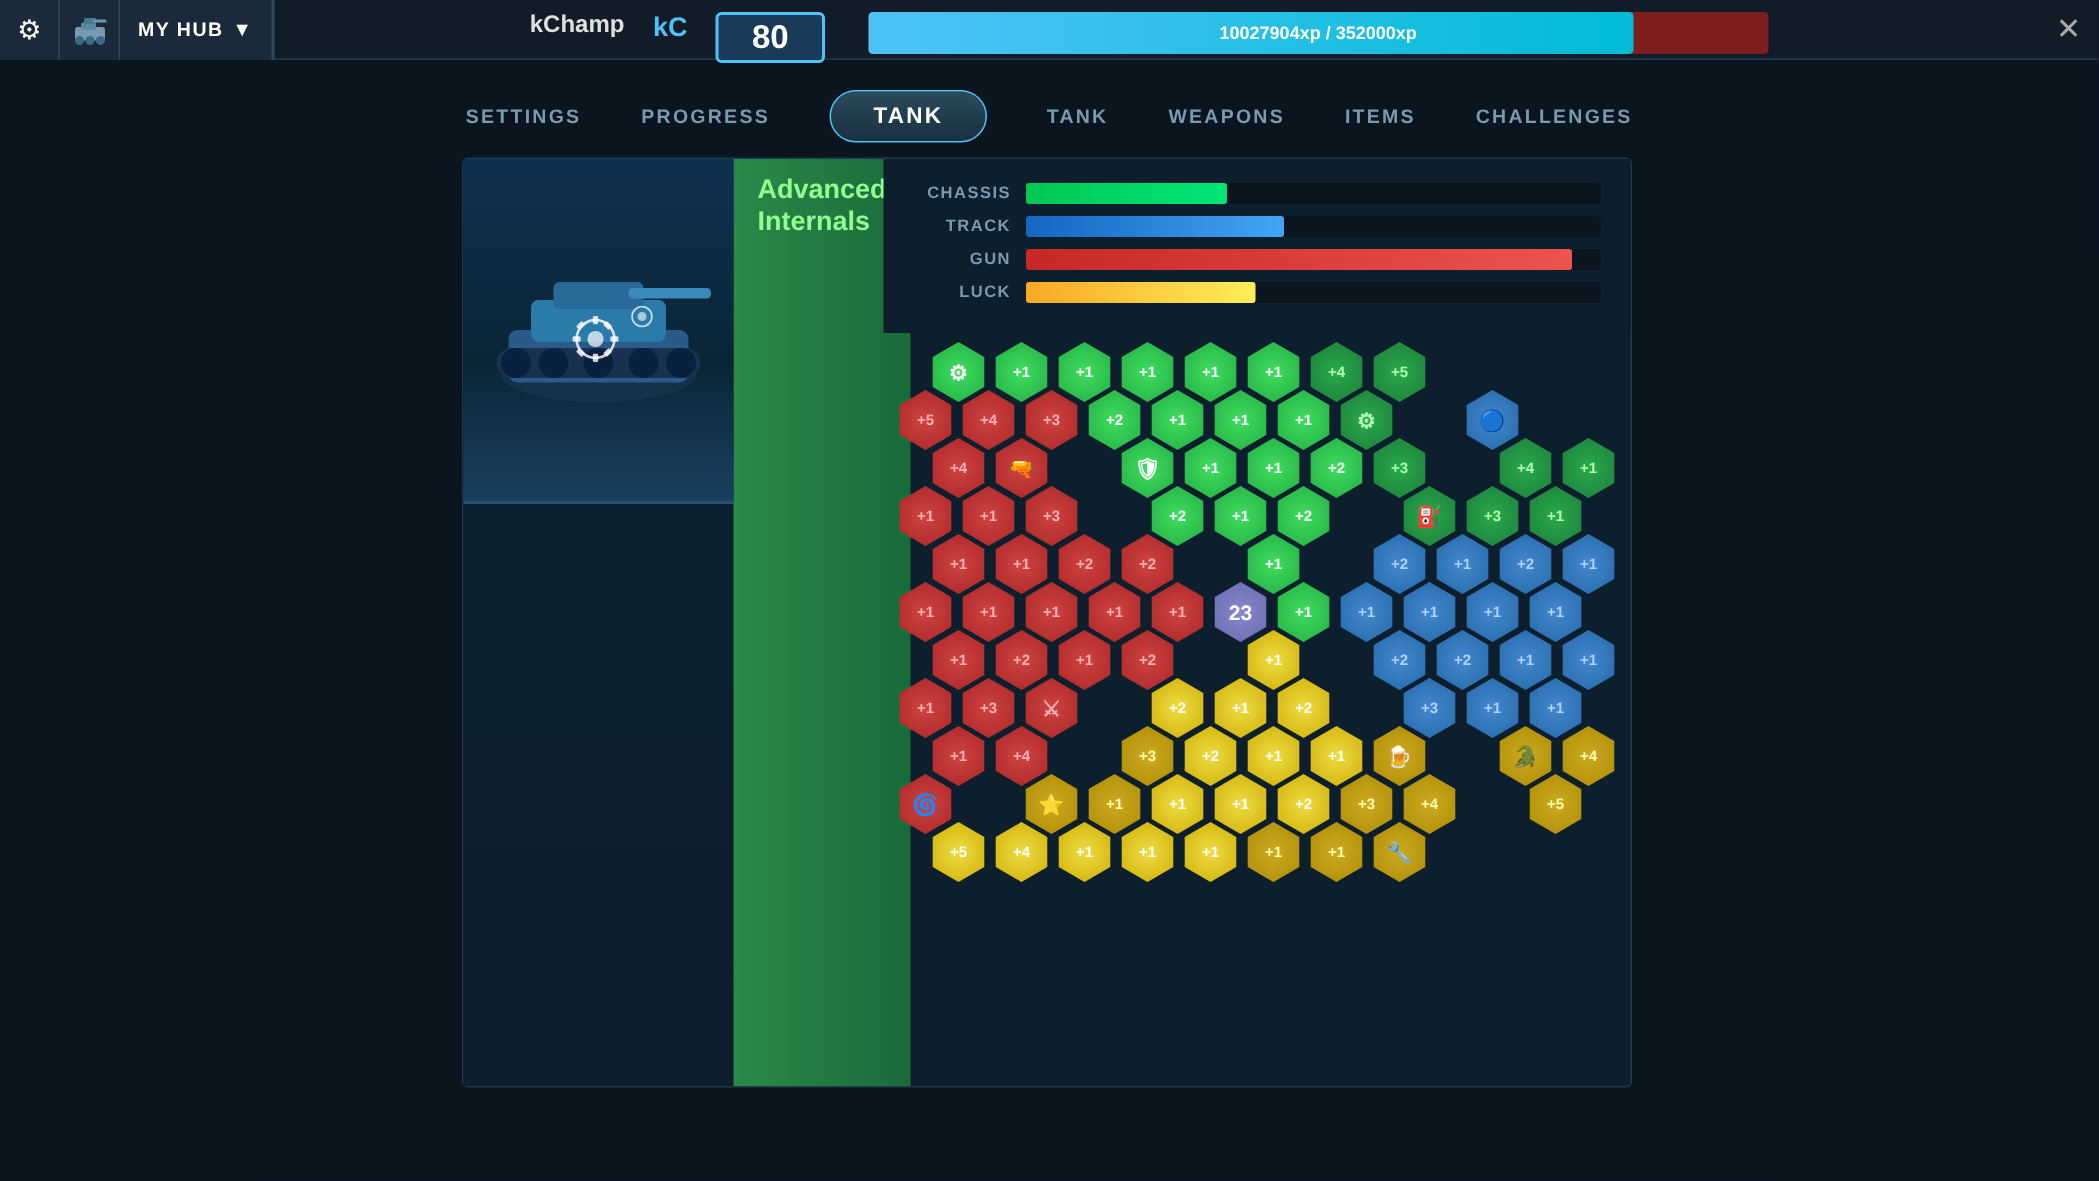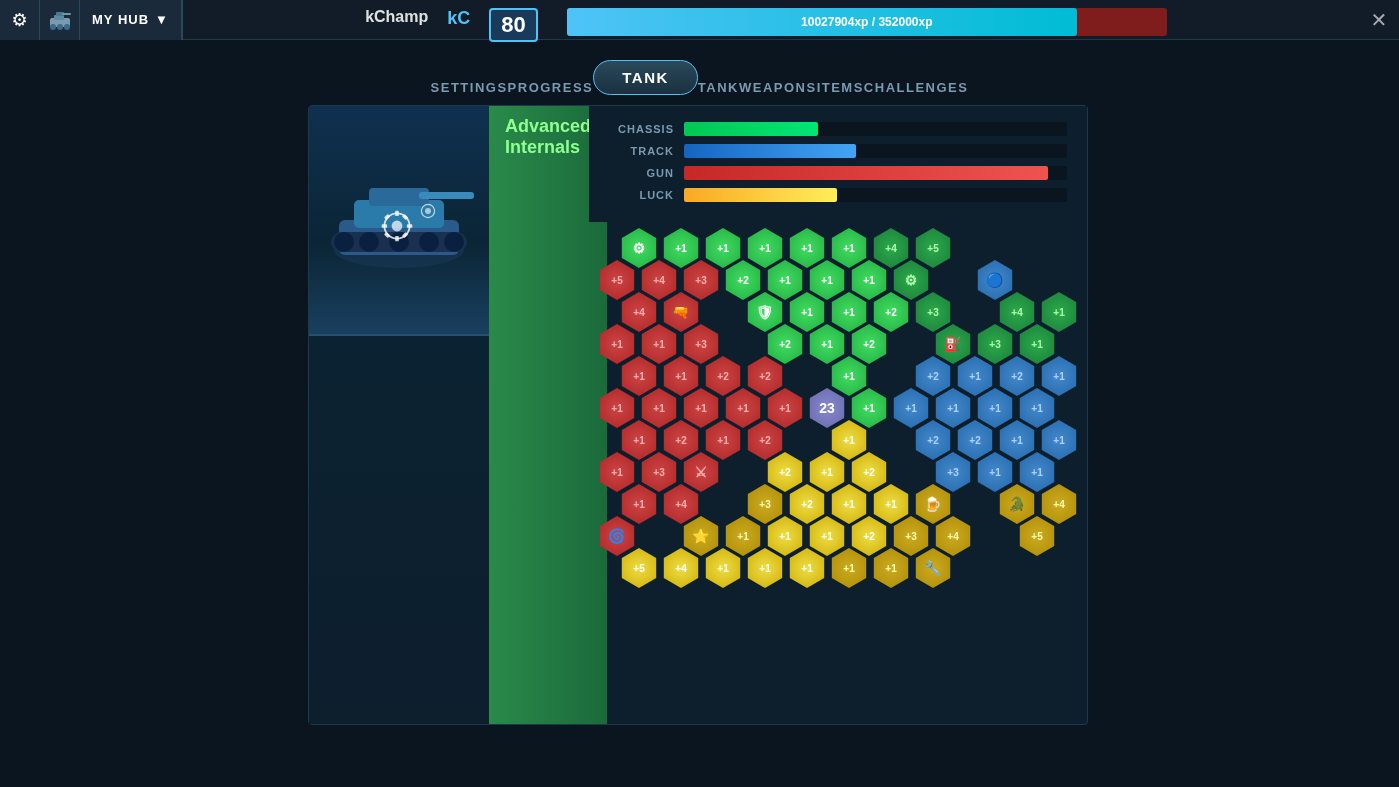--- a/index.html
+++ b/index.html
@@ -76,7 +76,7 @@
       background: #1a3a5a;
       border: 2px solid #4fc3f7;
       border-radius: 4px;
-      padding: 2px 10px;
+      padding: 2px 22px;
       font-size: 22px;
       font-weight: bold;
       color: white;

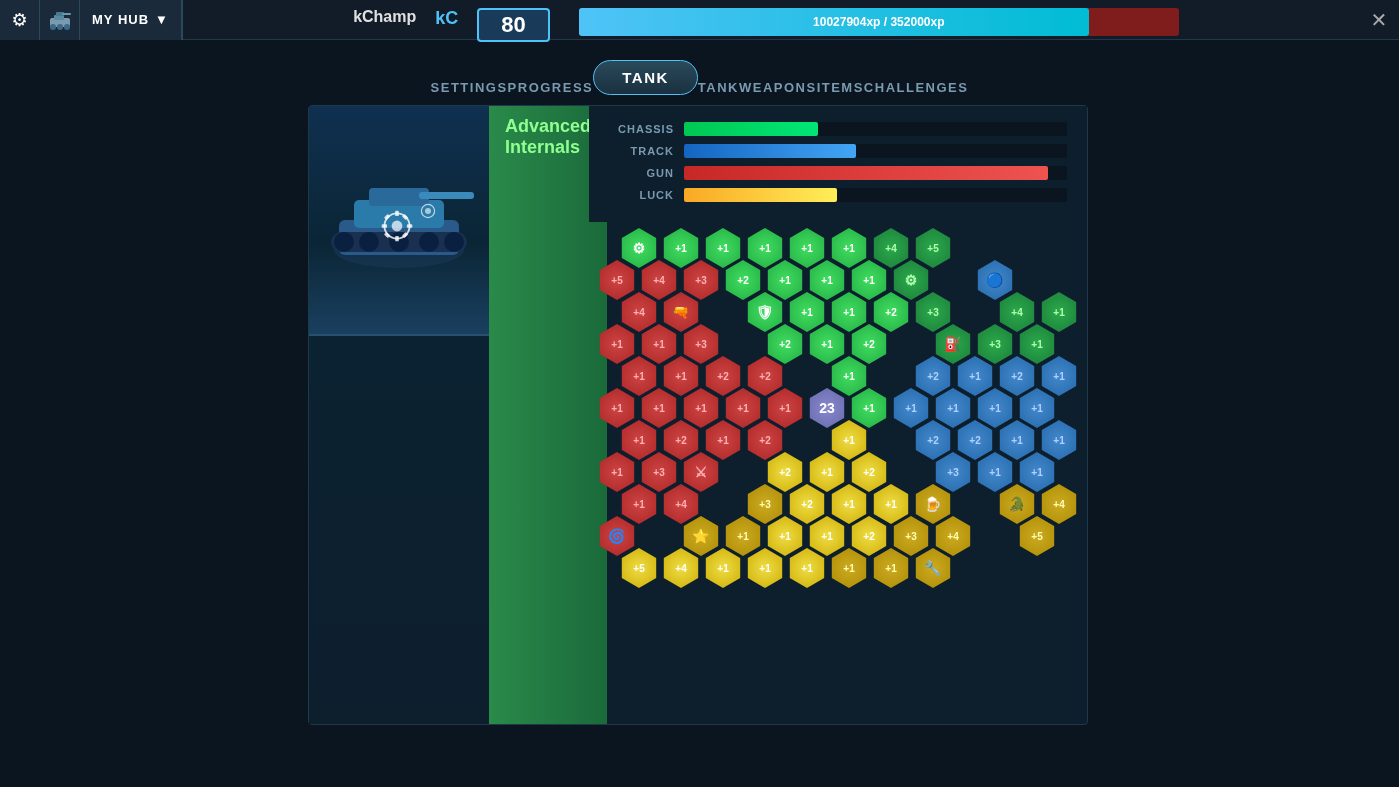--- a/index.html
+++ b/index.html
@@ -119,8 +119,9 @@
     
     #nav {
       display: flex;
-      align-items: flex-end;
+      align-items: center;
       justify-content: center;
+      gap: 40px;
       padding: 20px 0 10px;
     }
     .nav-item {

